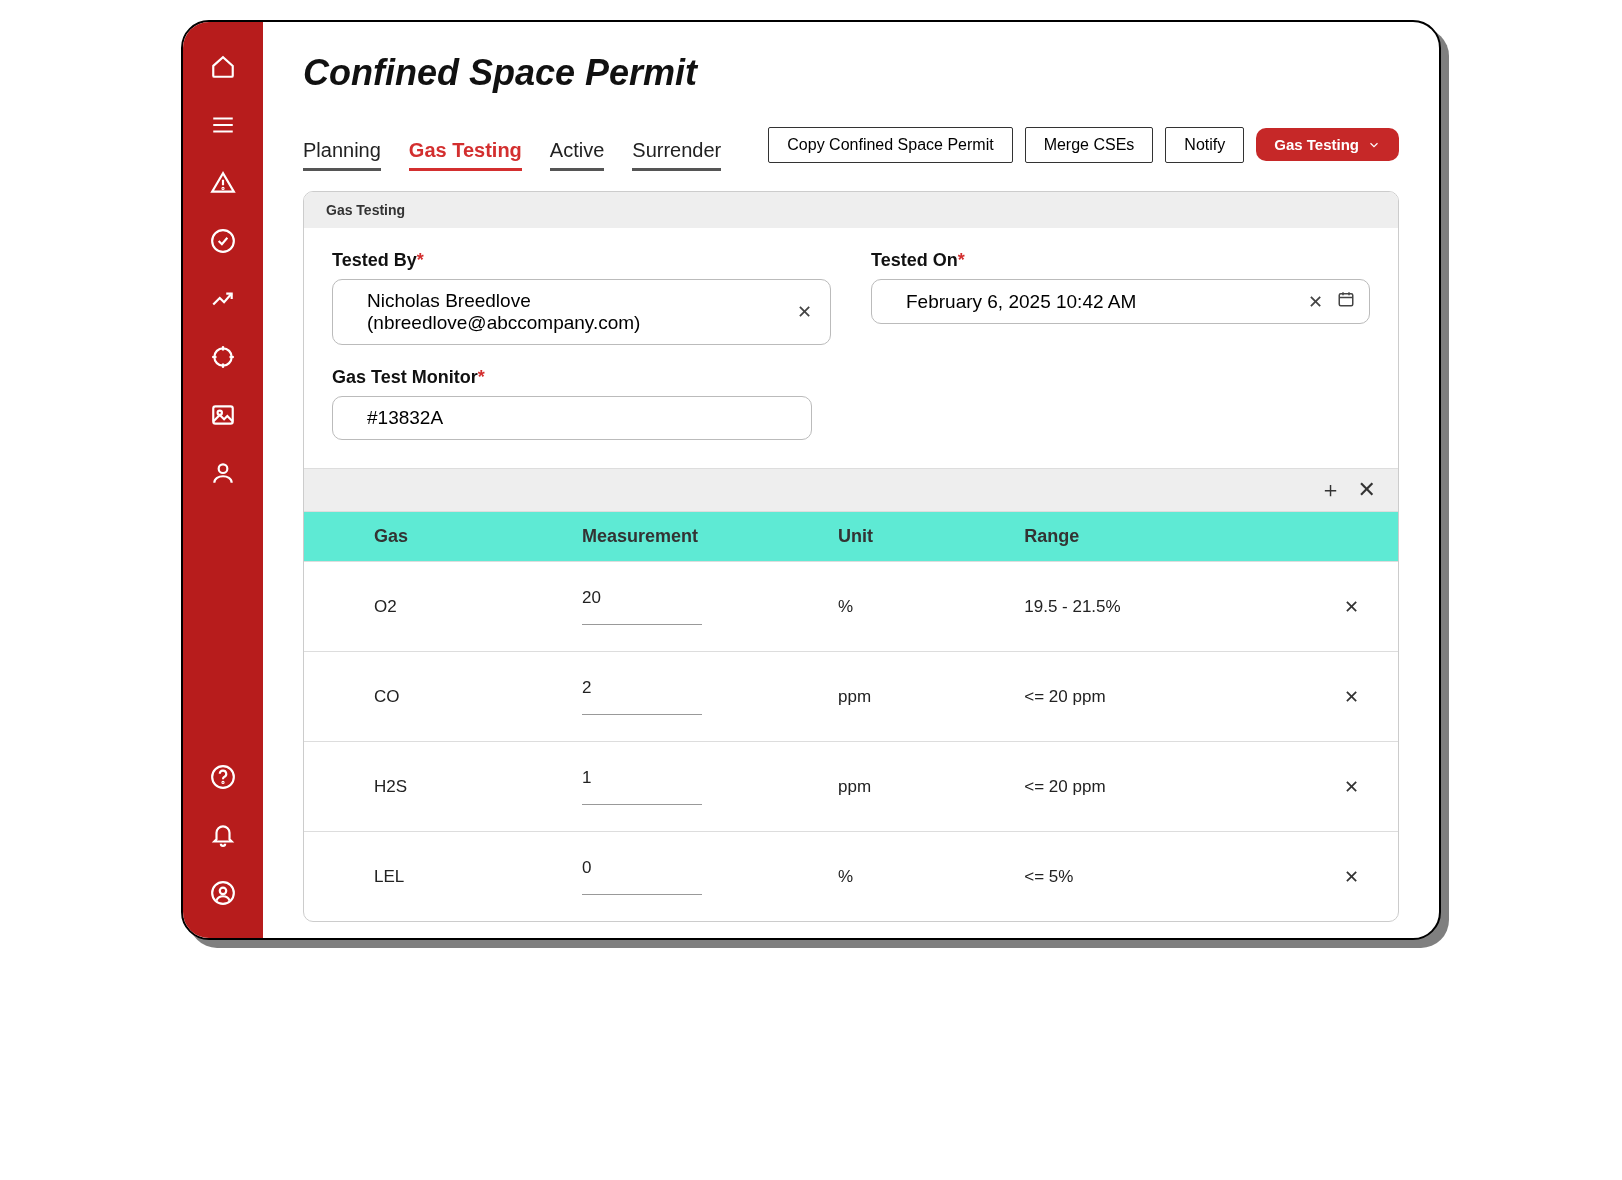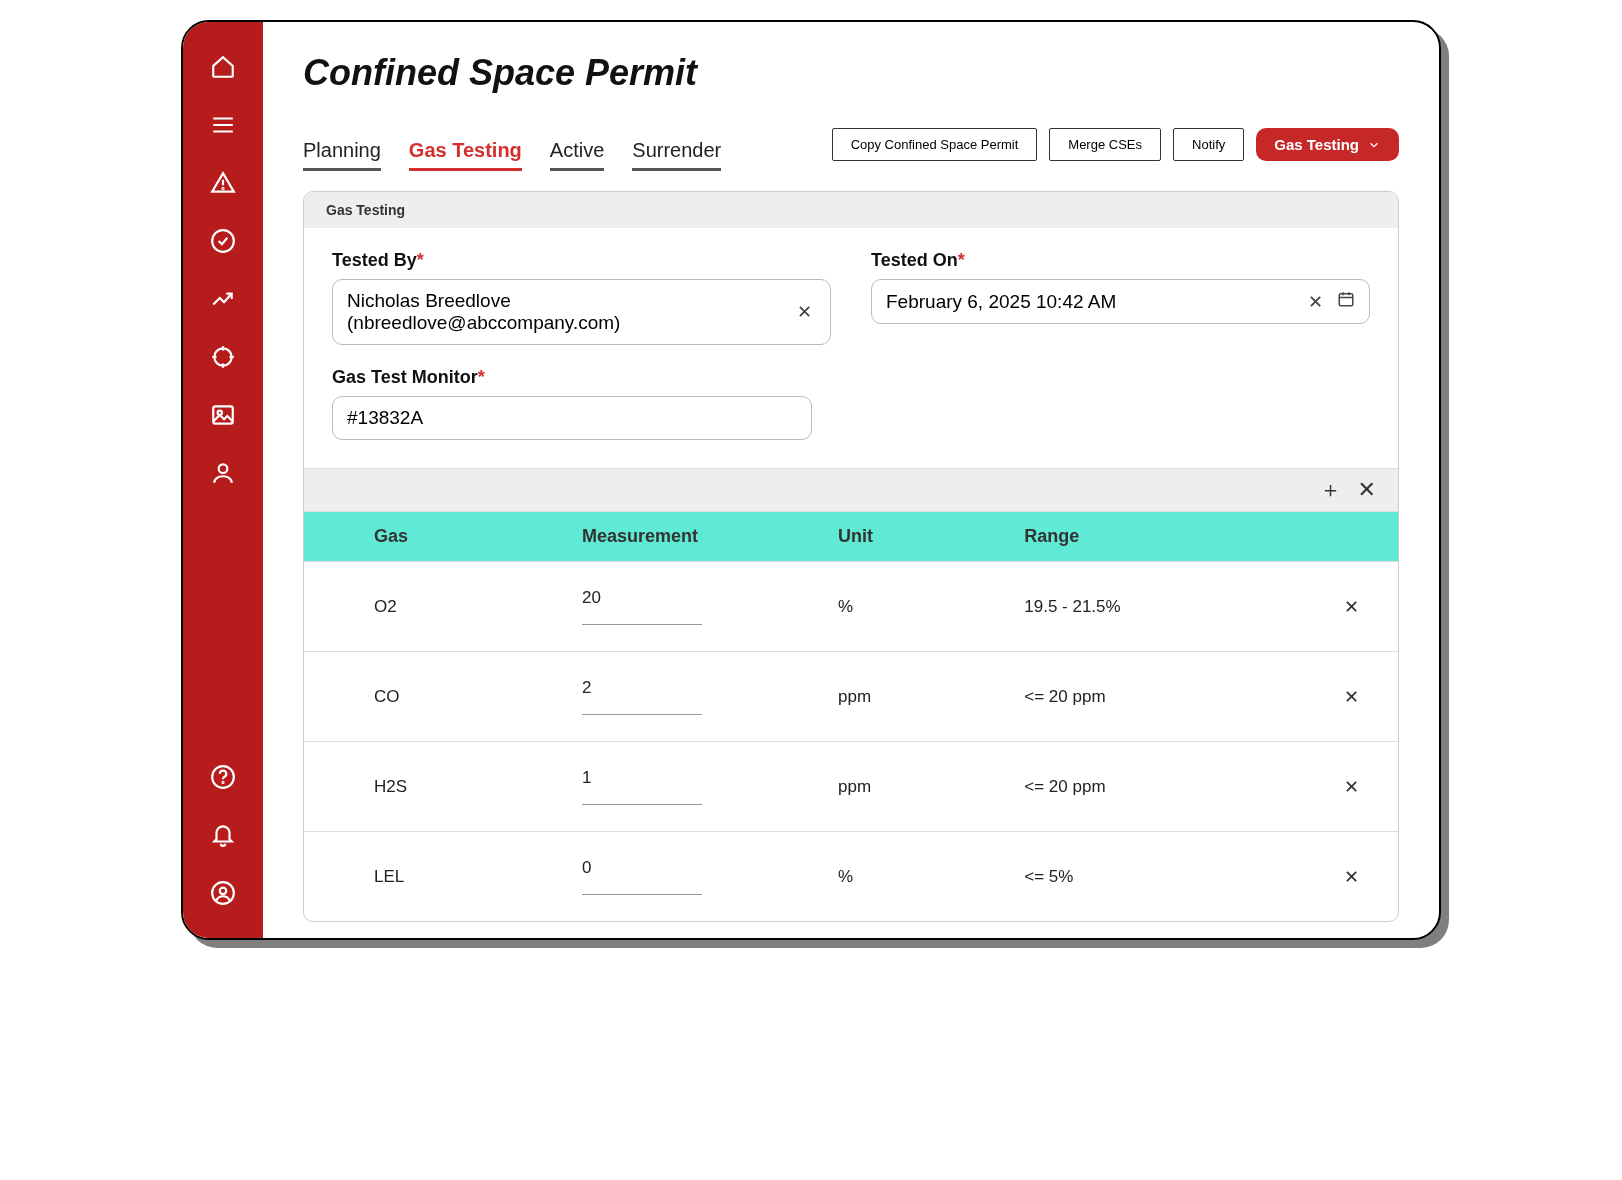--- a/index.html
+++ b/index.html
@@ -92,7 +92,7 @@
     background: #fff;
     border-radius: 2px;
     padding: 8px 18px;
-    font-size: 13px;
+    font-size: 16px;
     cursor: pointer;
   }
   .btn-primary {

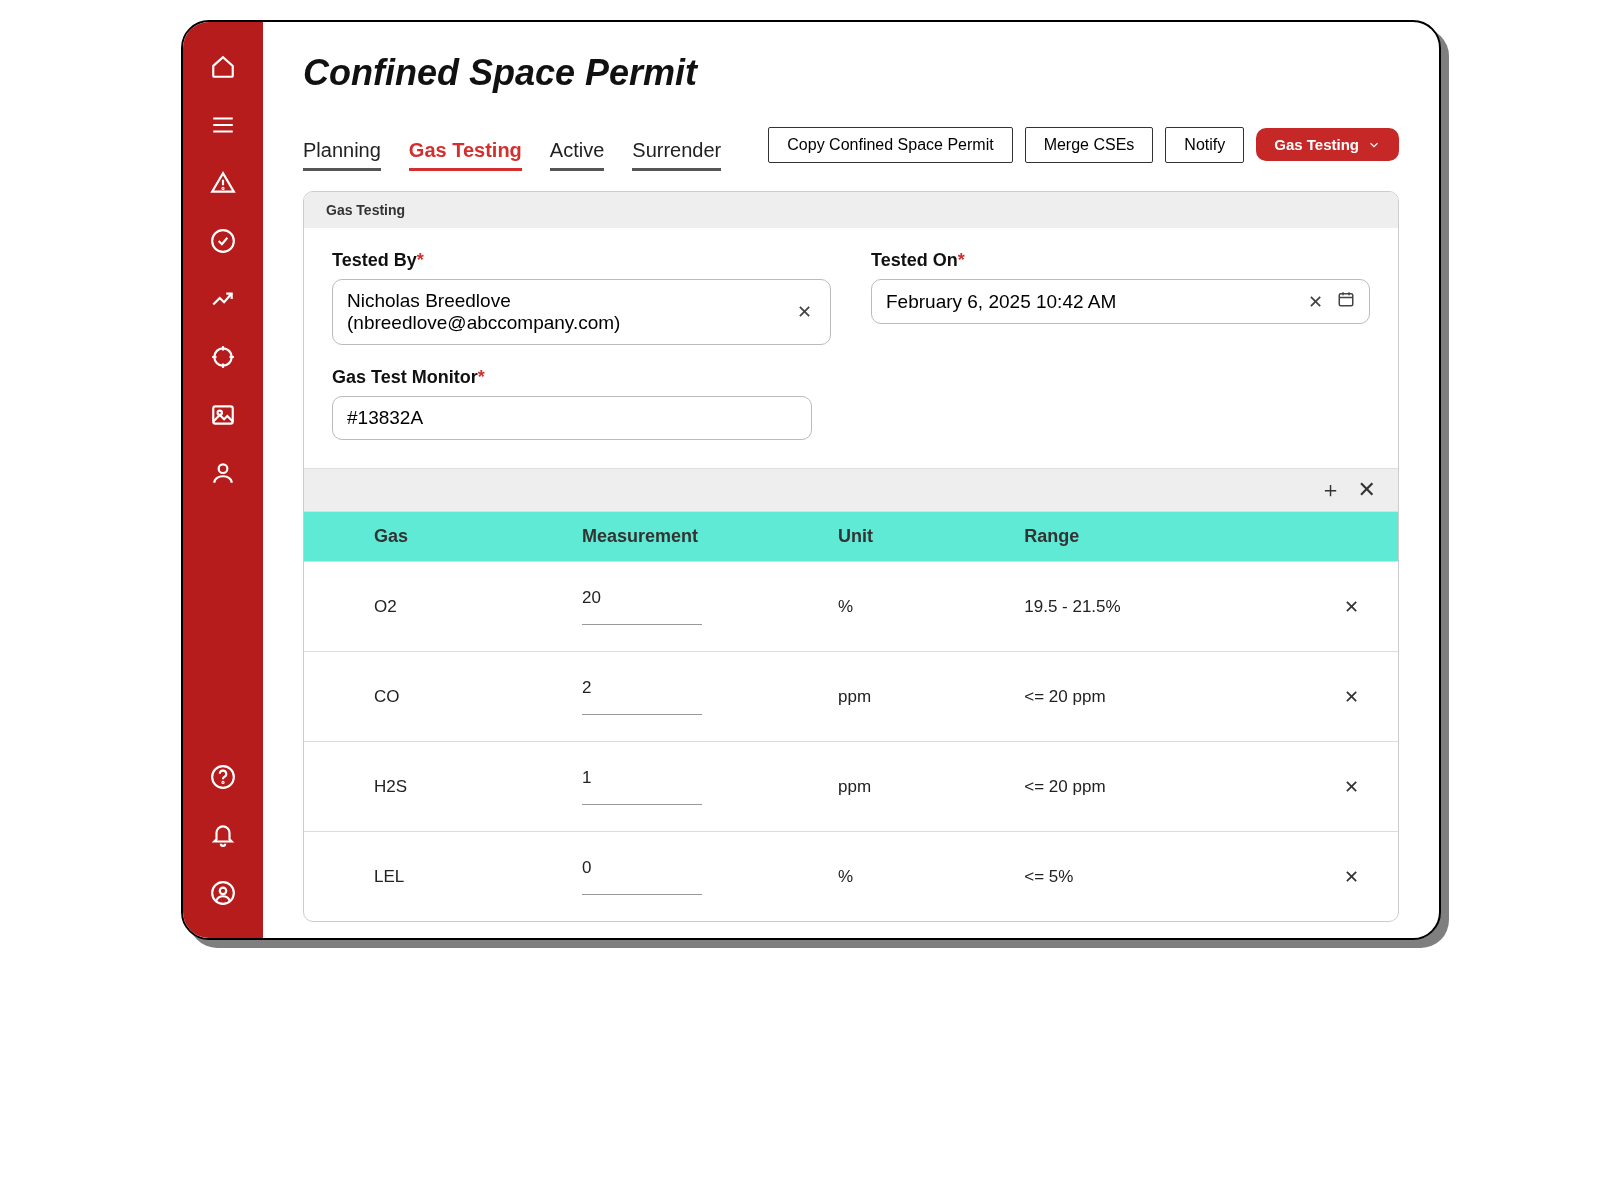--- a/index.html
+++ b/index.html
@@ -153,7 +153,7 @@
     gap: 10px;
     background: #fff;
   }
-  .field-input .val { flex: 1; }
+  .field-input .val { flex: 1; margin-left: 20px; }
   .clear-x {
     font-size: 18px;
     color: #444;

